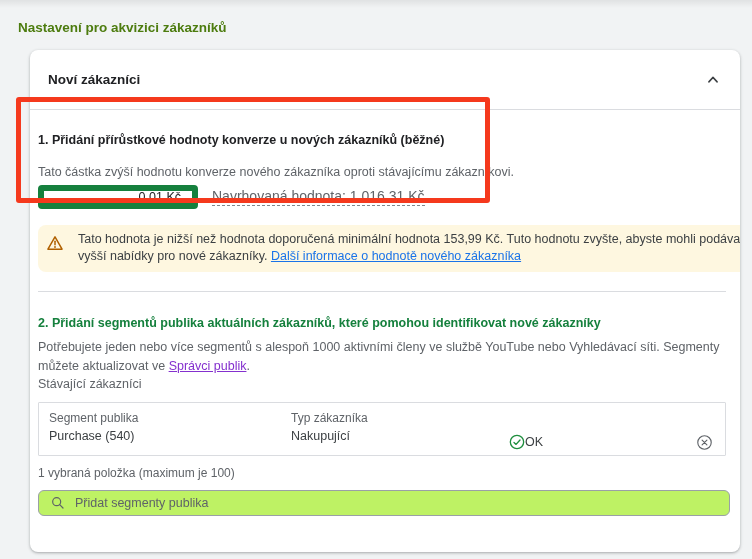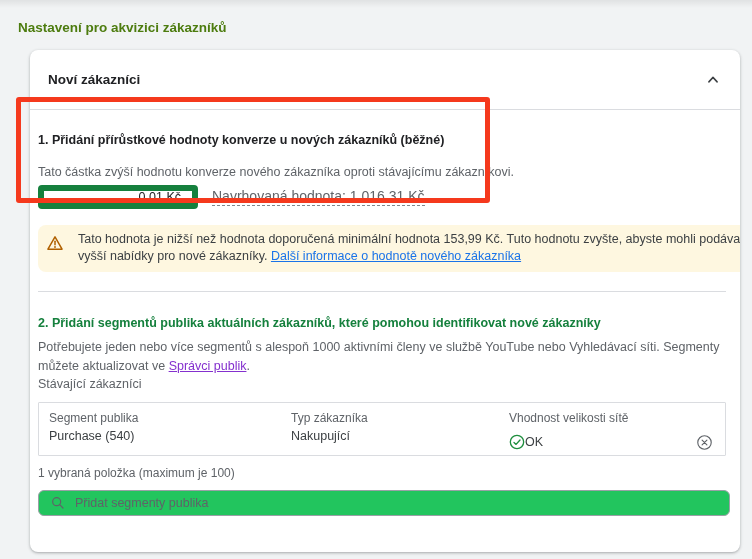--- a/index.html
+++ b/index.html
@@ -146,7 +146,6 @@
       <div class="t-row t-head">
         <div class="cell-1 th">Segment publika</div>
         <div class="cell-2 th">Typ zákazníka</div>
-        <div class="cell-3 th">Vhodnost velikosti sítě</div>
         <div class="cell-x"></div>
       </div>
       <div class="t-row t-data">

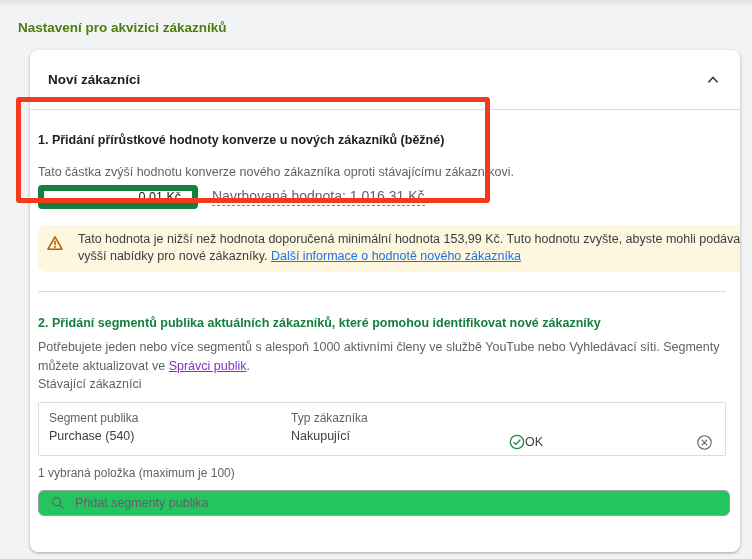--- a/index.html
+++ b/index.html
@@ -80,7 +80,7 @@
   .search-input {
     width: 692px; height: 26px; border: 1px solid #9aa0a6; border-radius: 6px;
     font-family: "Liberation Sans", sans-serif; font-size: 12.5px; color: #202124;
-    padding: 0 10px 0 36px; background: #22c55e; outline: none;
+    padding: 0 10px 0 36px; background: #bef264; outline: none;
   }
   .search-input::placeholder { color: #5f6368; opacity: 1; }
   .search-icon { position: absolute; left: 12px; top: 5px; }

